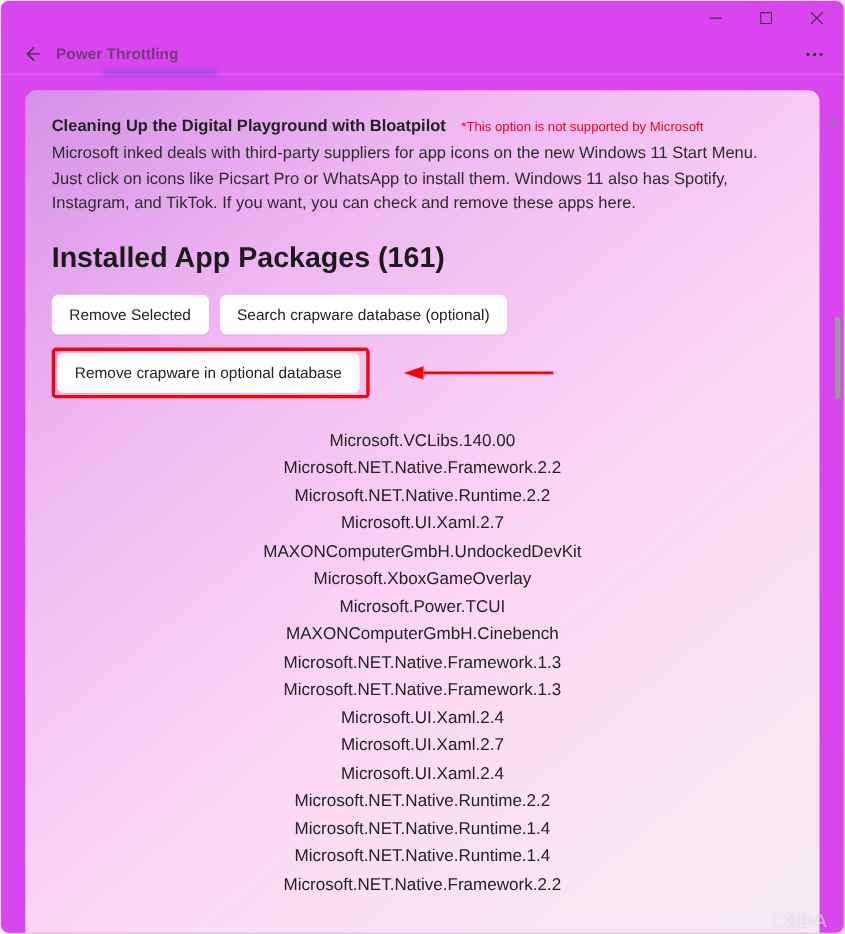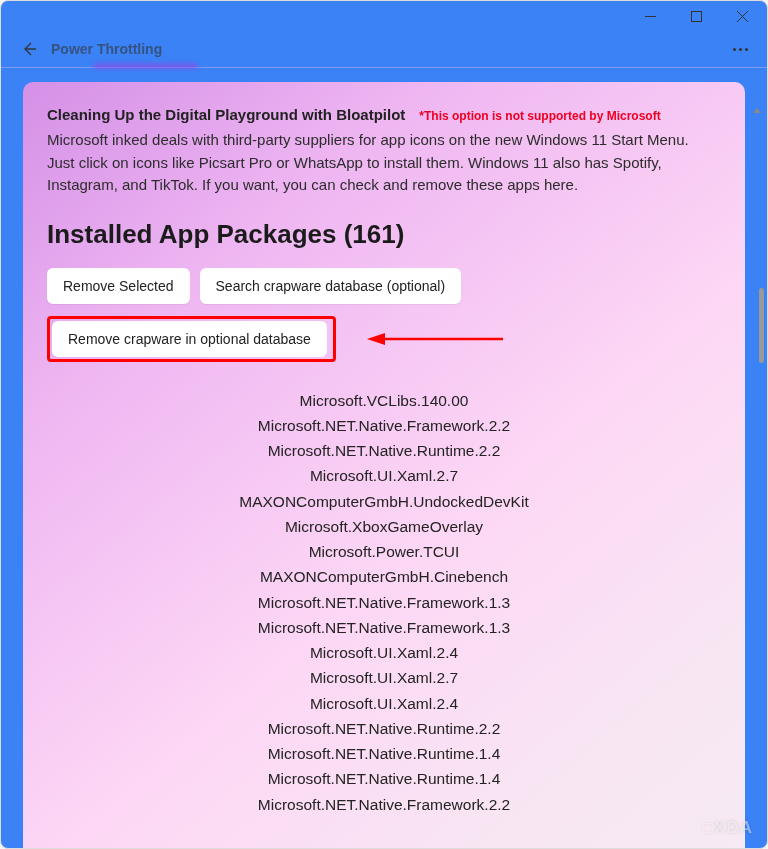--- a/index.html
+++ b/index.html
@@ -12,7 +12,7 @@
       position: relative;
     }
     .window {
-      background: #3b82f6;
+      background: #d946ef;
       width: 768px;
       height: 849px;
       border: 1px solid #ddd;

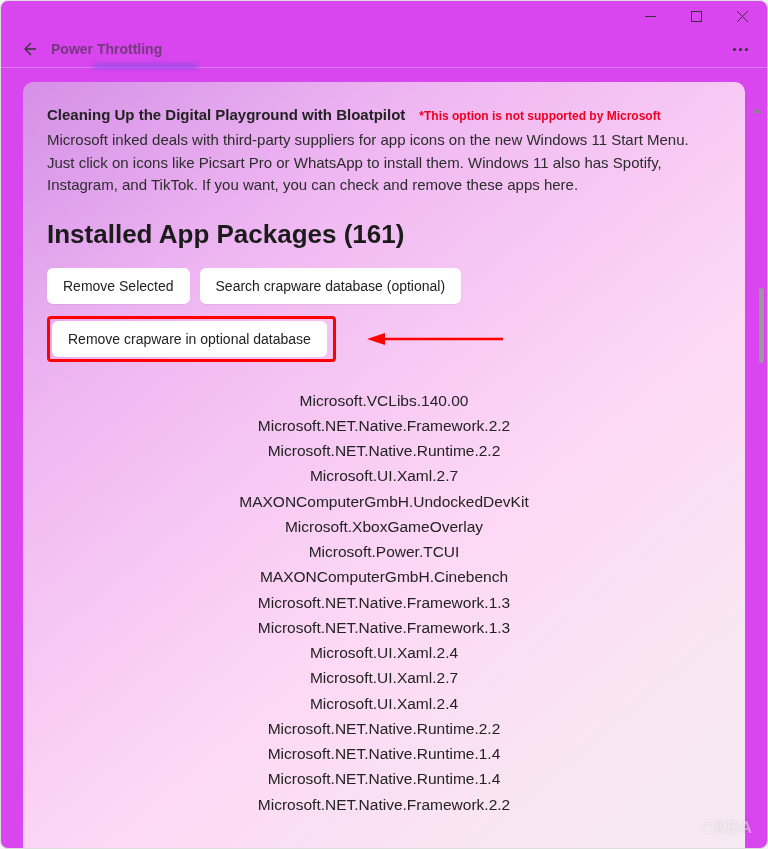--- a/index.html
+++ b/index.html
@@ -96,7 +96,7 @@
     }
     .warn {
       font-size: 12px;
-      font-weight: 700;
+      font-weight: 400;
       color: #ee0022;
     }
     .desc {

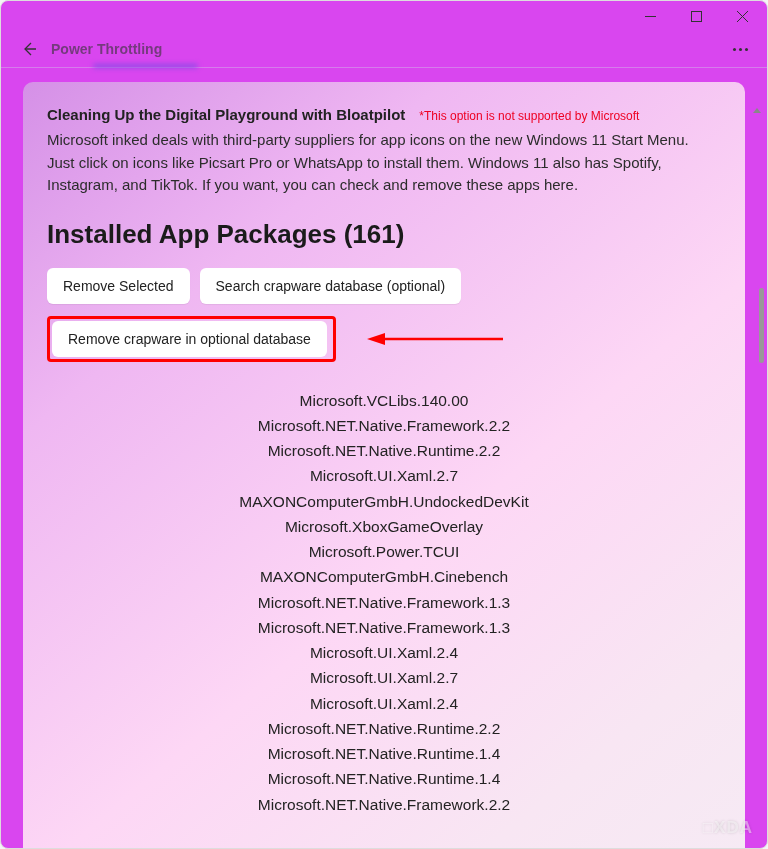--- a/index.html
+++ b/index.html
@@ -182,7 +182,7 @@
     .watermark {
       position: absolute;
       right: 14px;
-      bottom: 10px;
+      bottom: 0;
       font-size: 17px;
       font-weight: 700;
       font-family: Arial, sans-serif;

